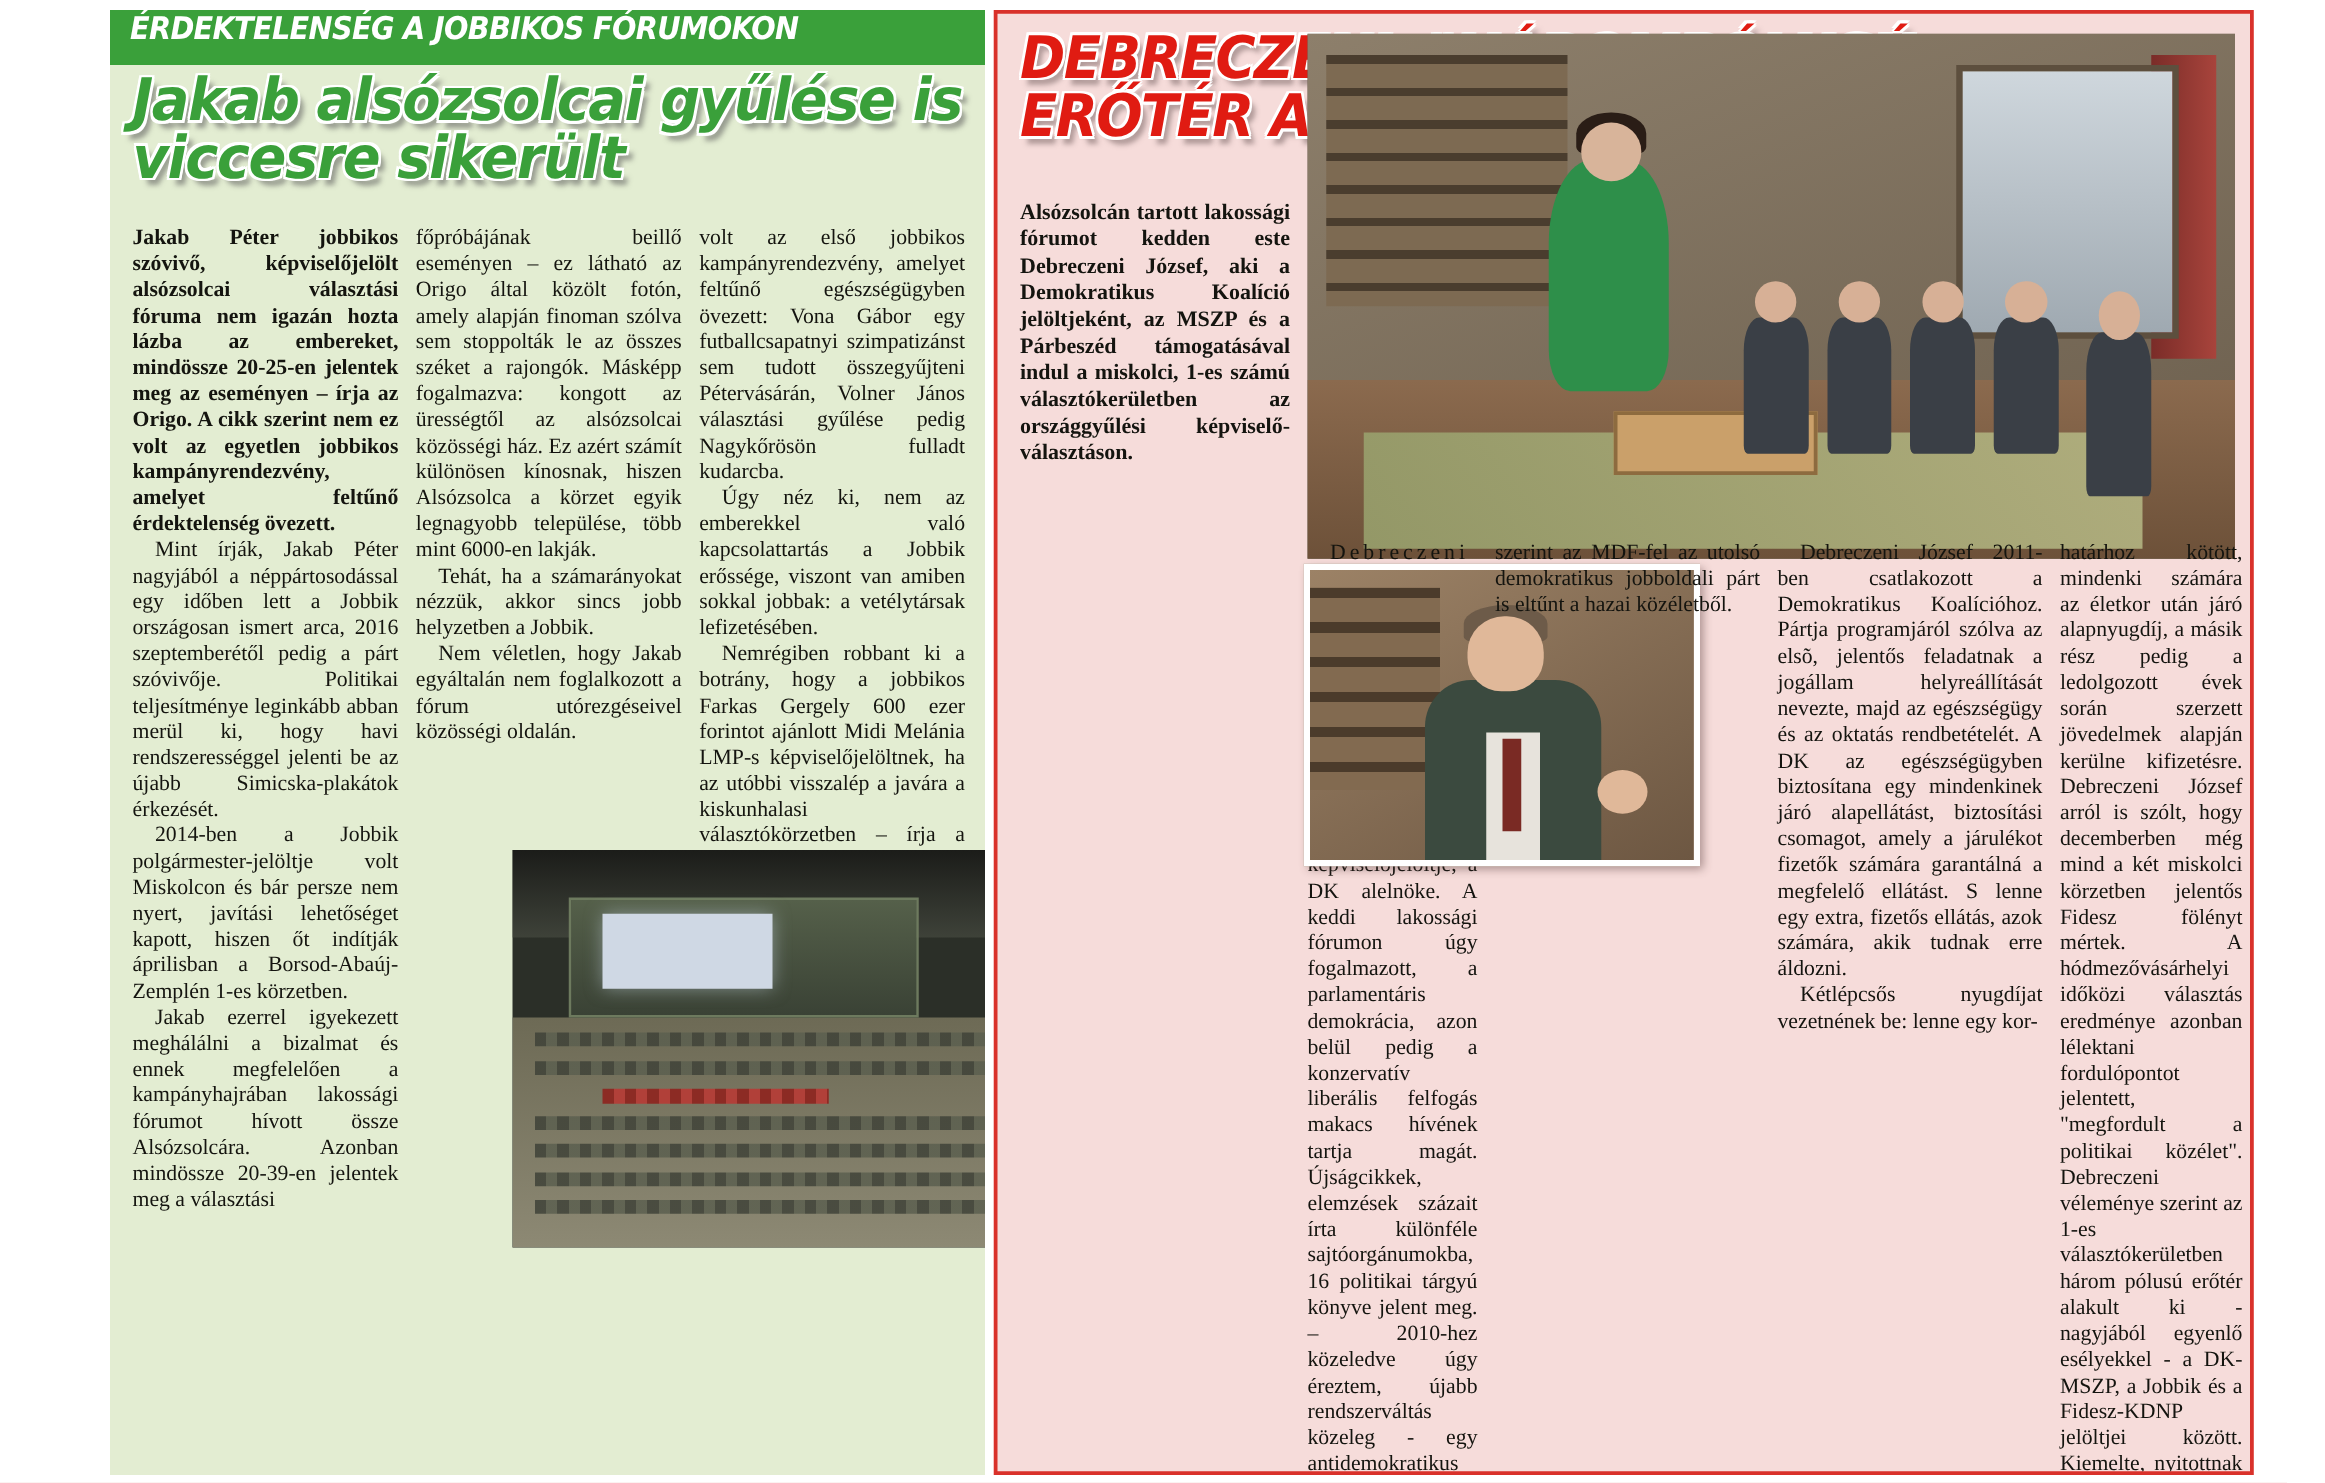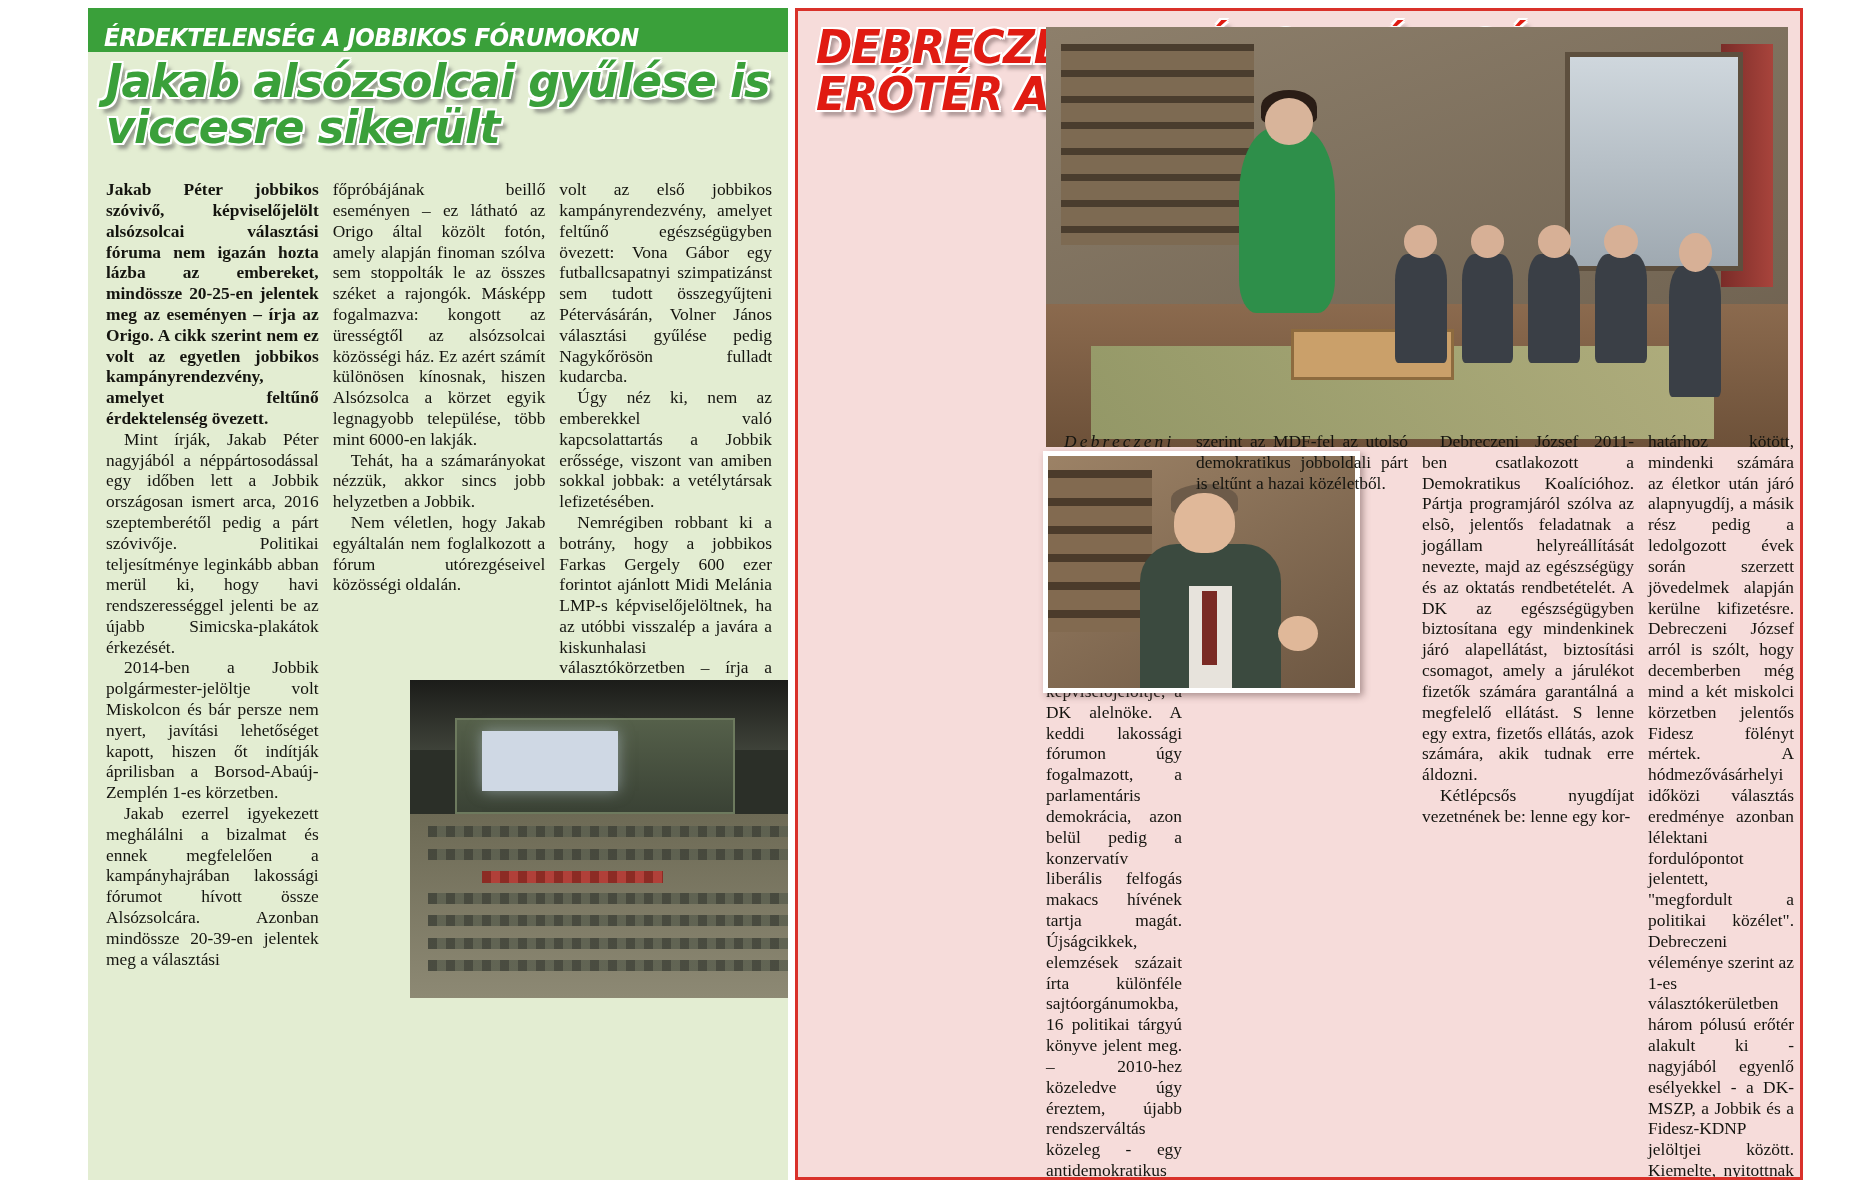--- a/index.html
+++ b/index.html
@@ -22,7 +22,7 @@
   .kicker-bar {
     background:#3aa03a;
     height:44px;
-    display:flex; align-items:flex-end;
+    display:flex; align-items:flex-start;
     padding:0 10px 0 16px;
   }
   .kicker-bar .kicker-text {

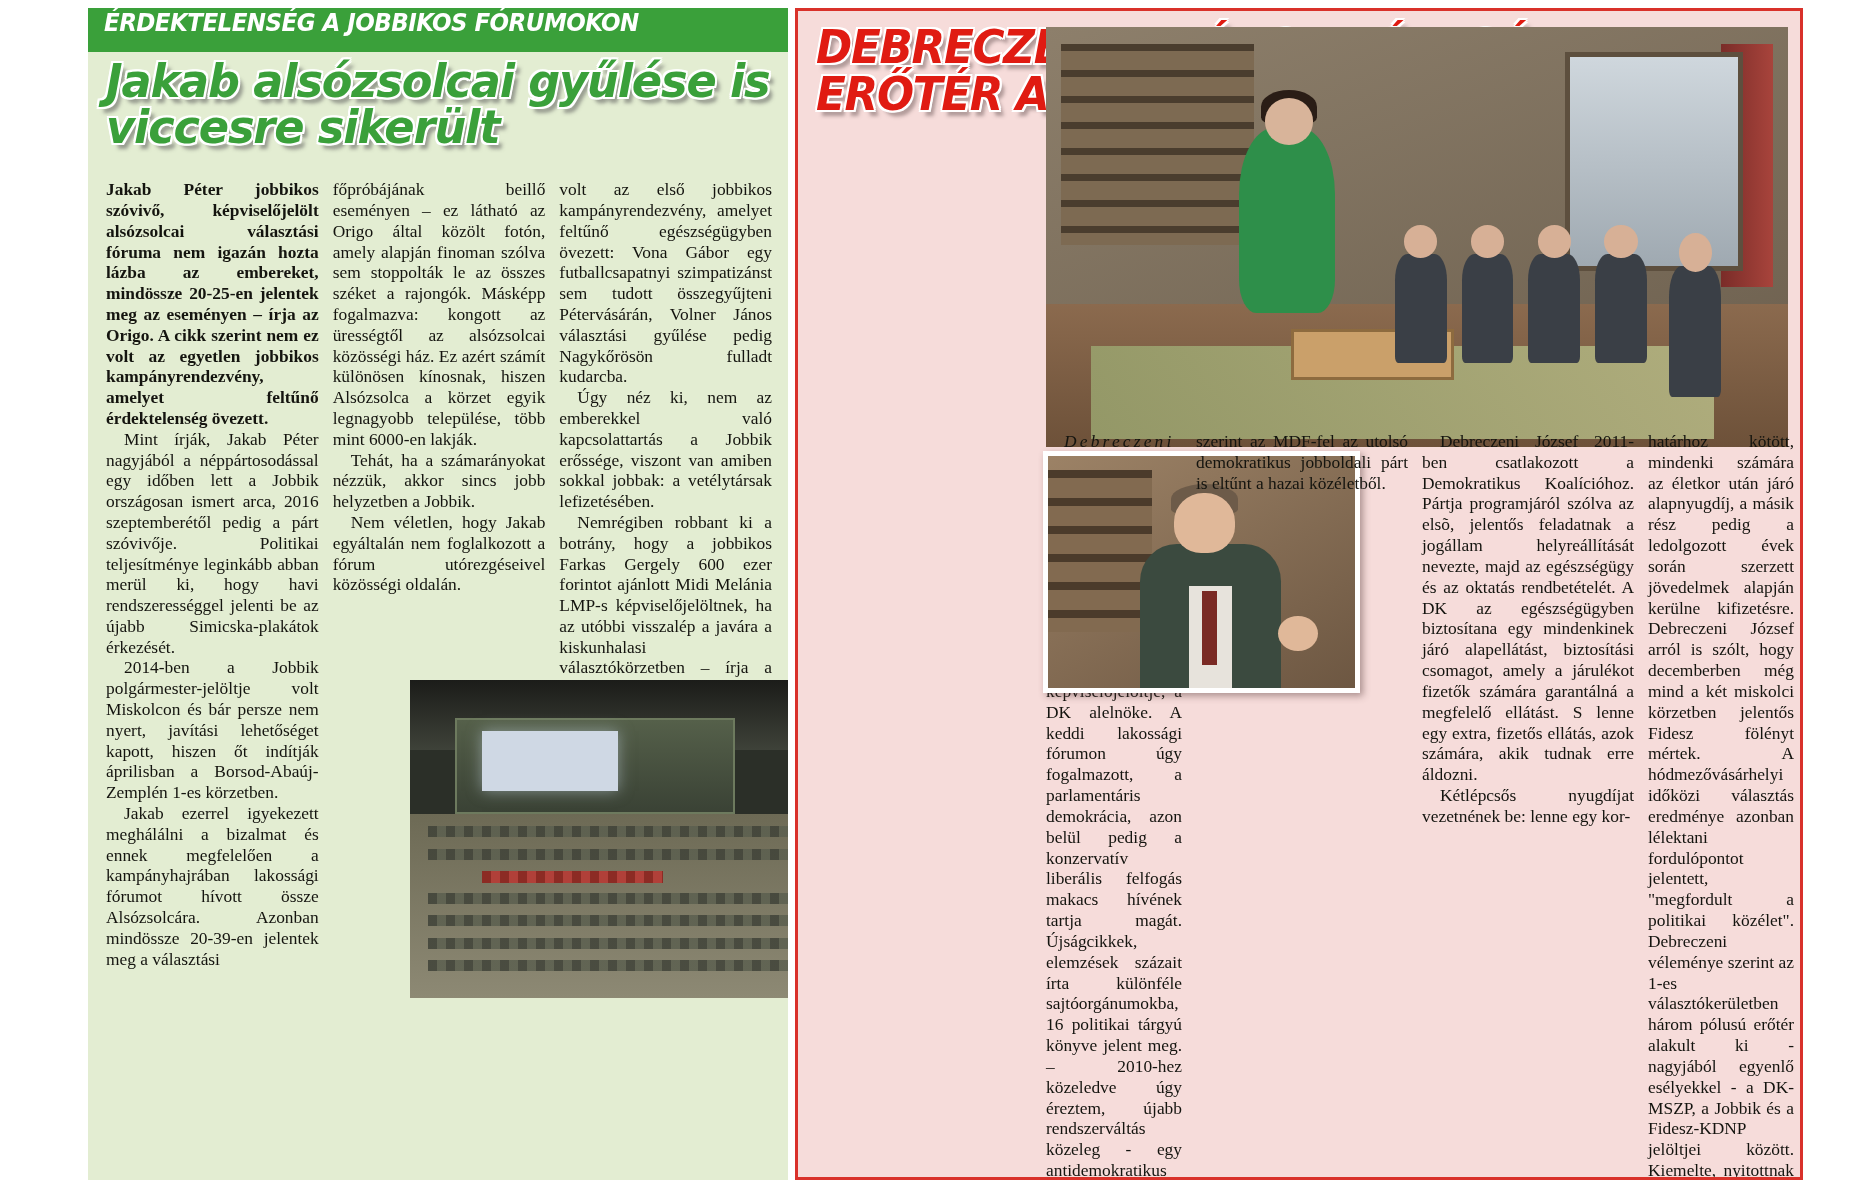--- a/index.html
+++ b/index.html
@@ -316,6 +316,7 @@
         </div>
     </div>
 
+    <div class="r-lead">Alsózsolcán tartott lakossági fórumot kedden este Debreczeni József, aki a Demokratikus Koalíció jelöltjeként, az MSZP és a Párbeszéd támogatásával indul a miskolci, 1-es számú választókerületben az országgyűlési képviselő-választáson.</div>
 
     <div class="r-col rc1">
       <p class="spaced-name">

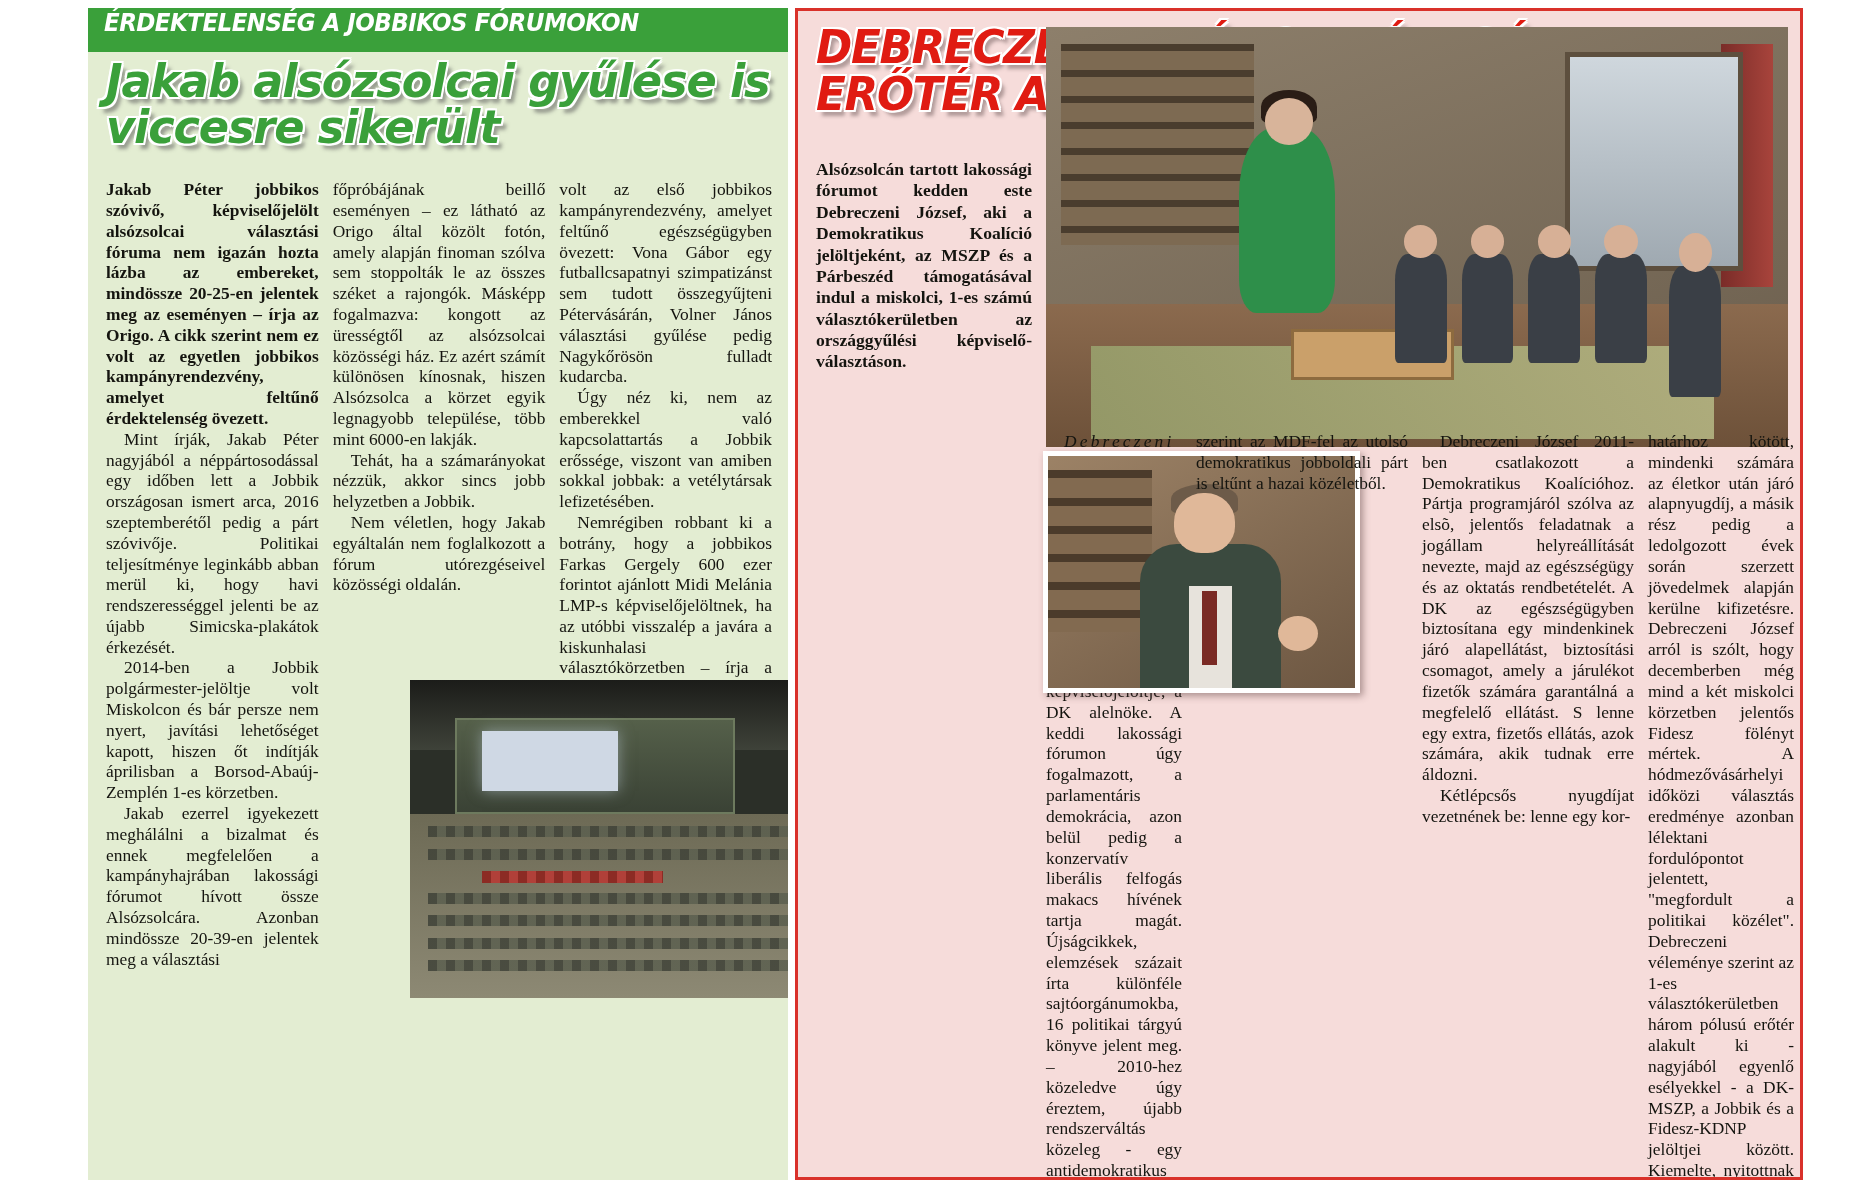--- a/index.html
+++ b/index.html
@@ -218,7 +218,7 @@
   .r-col p.spaced-name {
     text-indent:18px;
   }
-  .r-col .spname { letter-spacing:3.2px; font-style:italic; }
+  .r-col .spname { letter-spacing:3.2px; }
   .r-col .itname { font-style:italic; }
 
   .rc1 { left:248px; top:420px; width:136px; }

